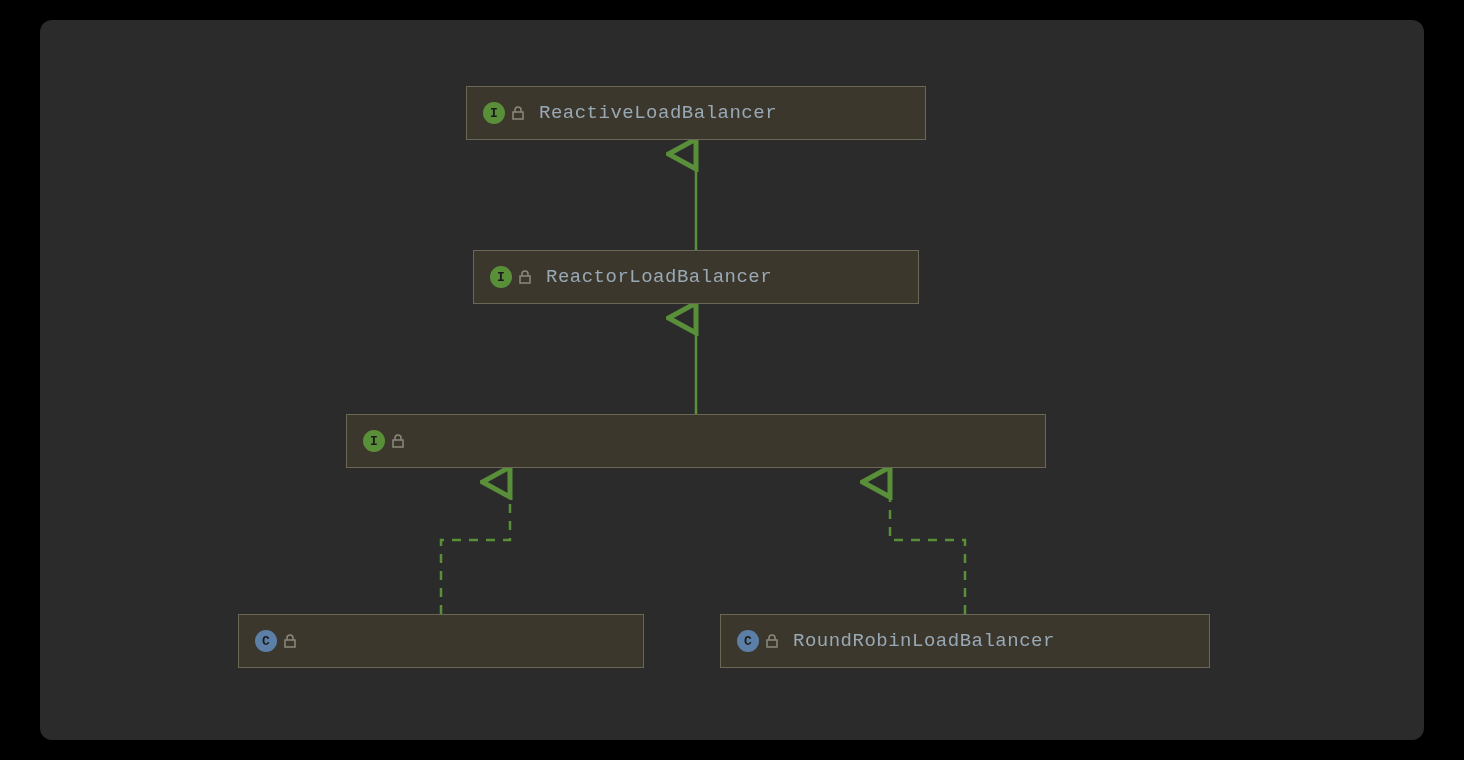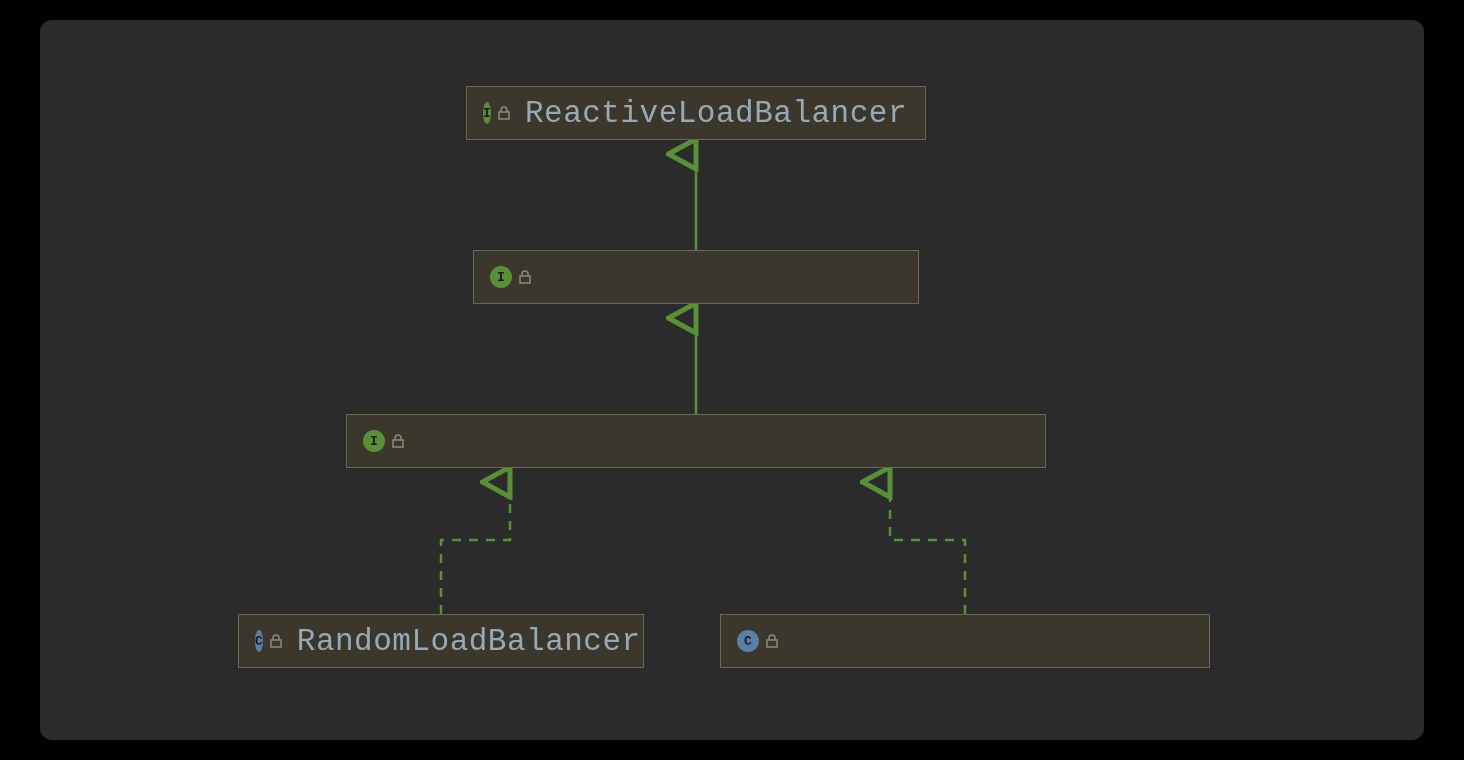--- a/index.html
+++ b/index.html
@@ -62,7 +62,7 @@
   .lock svg { width: 14px; height: 14px; }
   .node .label {
     color: #99a8b5;
-    font-size: 31px;
+    font-size: 19px;
     letter-spacing: 0.5px;
     white-space: nowrap;
   }

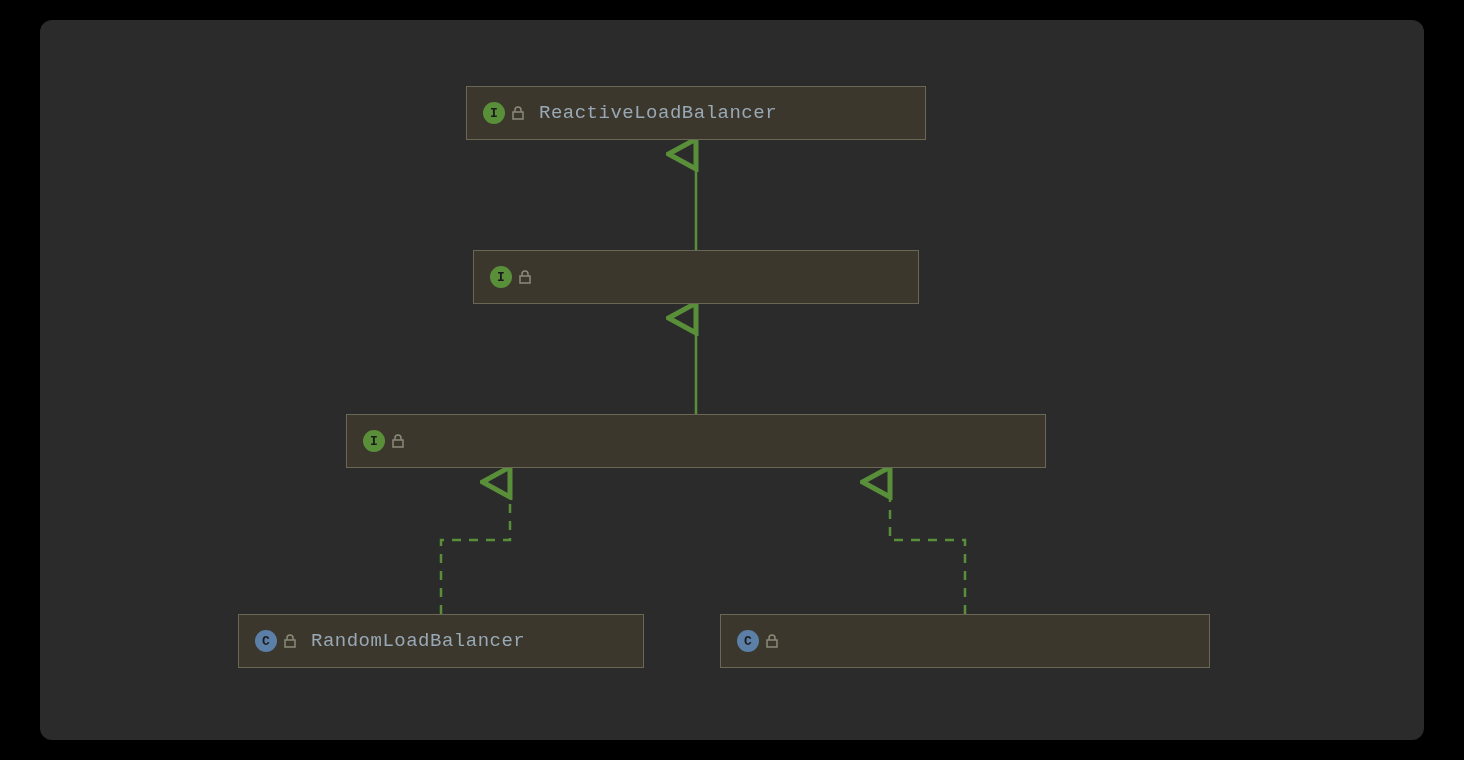--- a/index.html
+++ b/index.html
@@ -111,6 +111,7 @@
           <path d="M3 6 V4 a3 3 0 0 1 6 0 V6 M1 6 h10 v7 h-10 Z" fill="none" stroke="#8a8a7a" stroke-width="1.5"></path>
         </svg>
     </span>
+    <span class="label">ReactorLoadBalancer</span>
   </div>
 
   <div class="node n2">

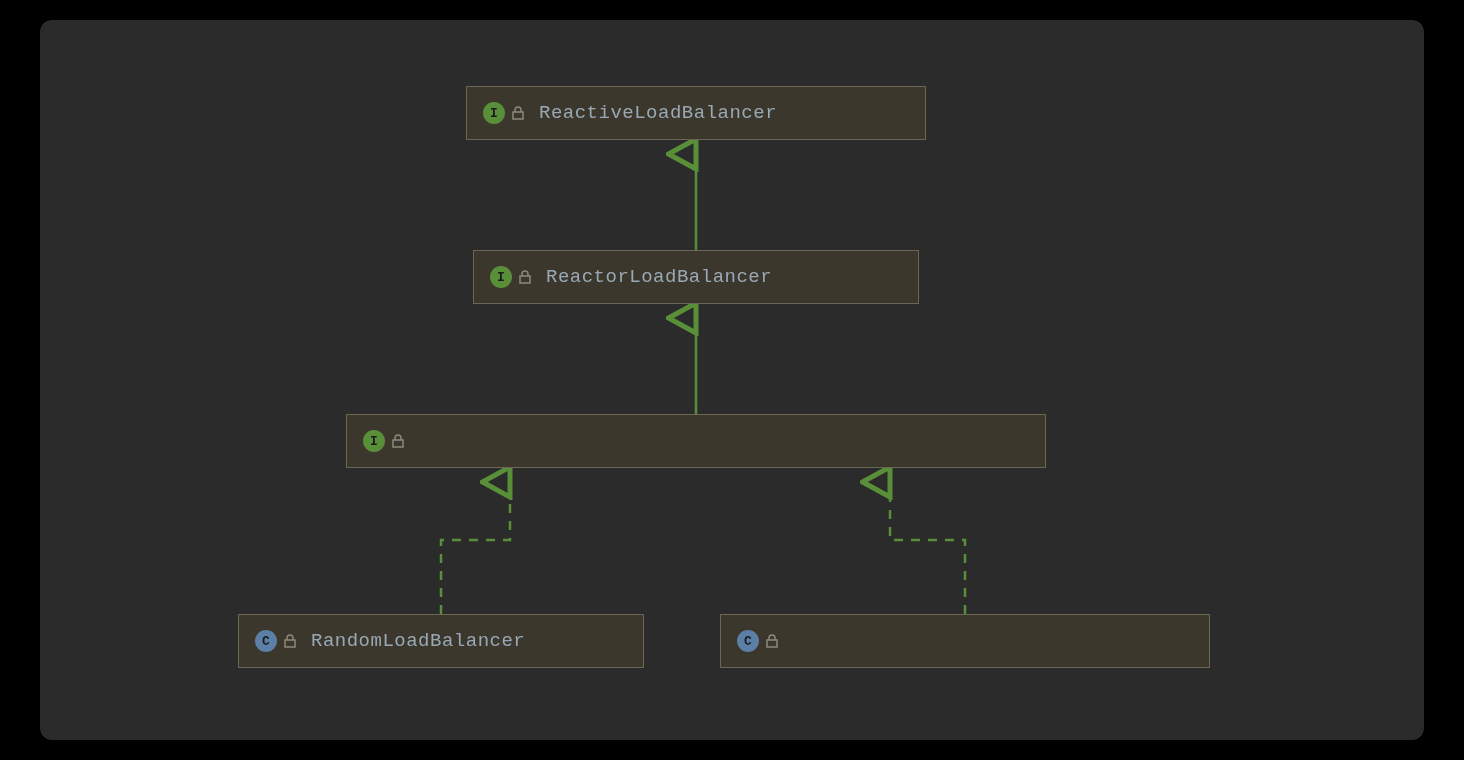--- a/index.html
+++ b/index.html
@@ -130,7 +130,6 @@
           <path d="M3 6 V4 a3 3 0 0 1 6 0 V6 M1 6 h10 v7 h-10 Z" fill="none" stroke="#8a8a7a" stroke-width="1.5"></path>
         </svg>
     </span>
-    <span class="label">RandomLoadBalancer</span>
   </div>
 
   <div class="node n4">

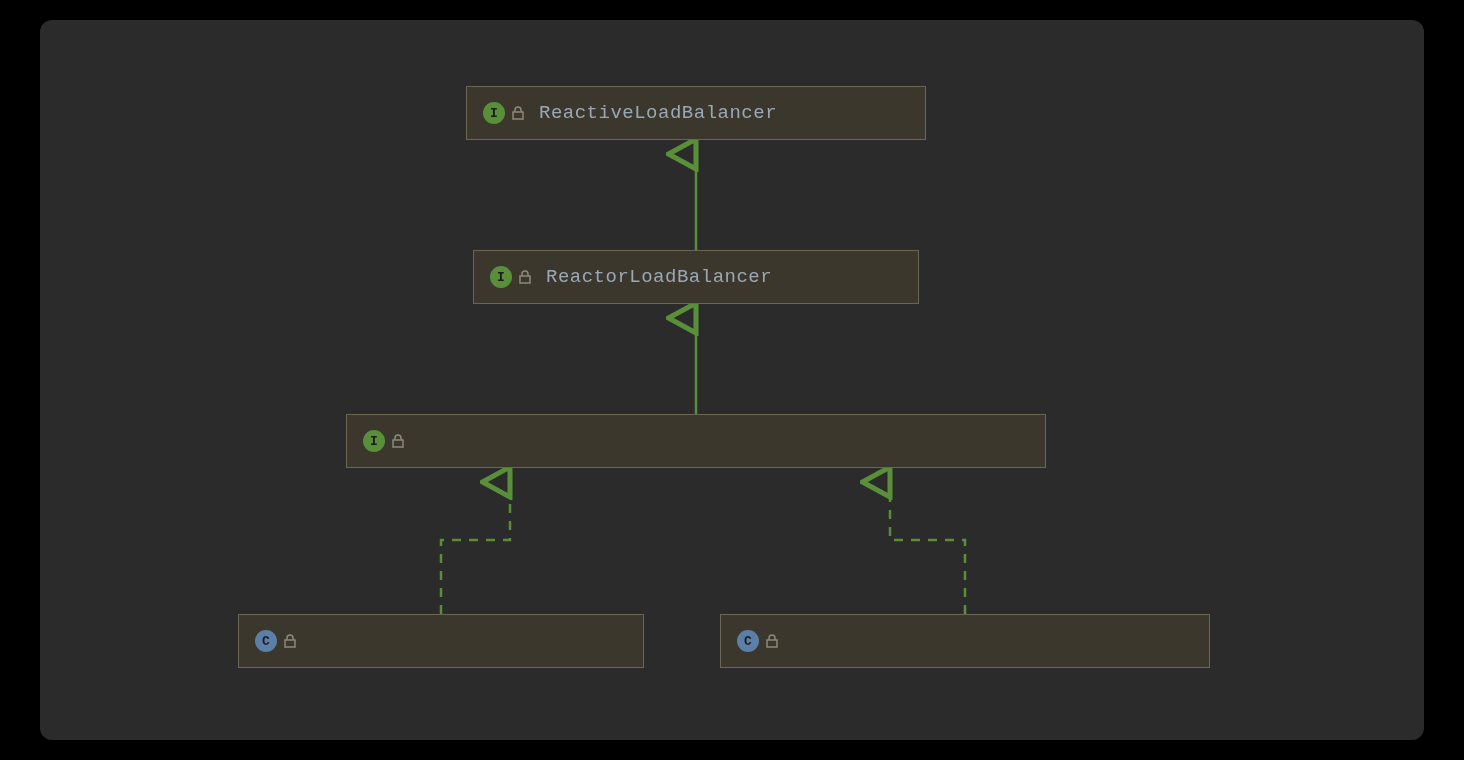--- a/index.html
+++ b/index.html
@@ -139,6 +139,7 @@
           <path d="M3 6 V4 a3 3 0 0 1 6 0 V6 M1 6 h10 v7 h-10 Z" fill="none" stroke="#8a8a7a" stroke-width="1.5"></path>
         </svg>
     </span>
+    <span class="label">RoundRobinLoadBalancer</span>
   </div>
 
 </div>

